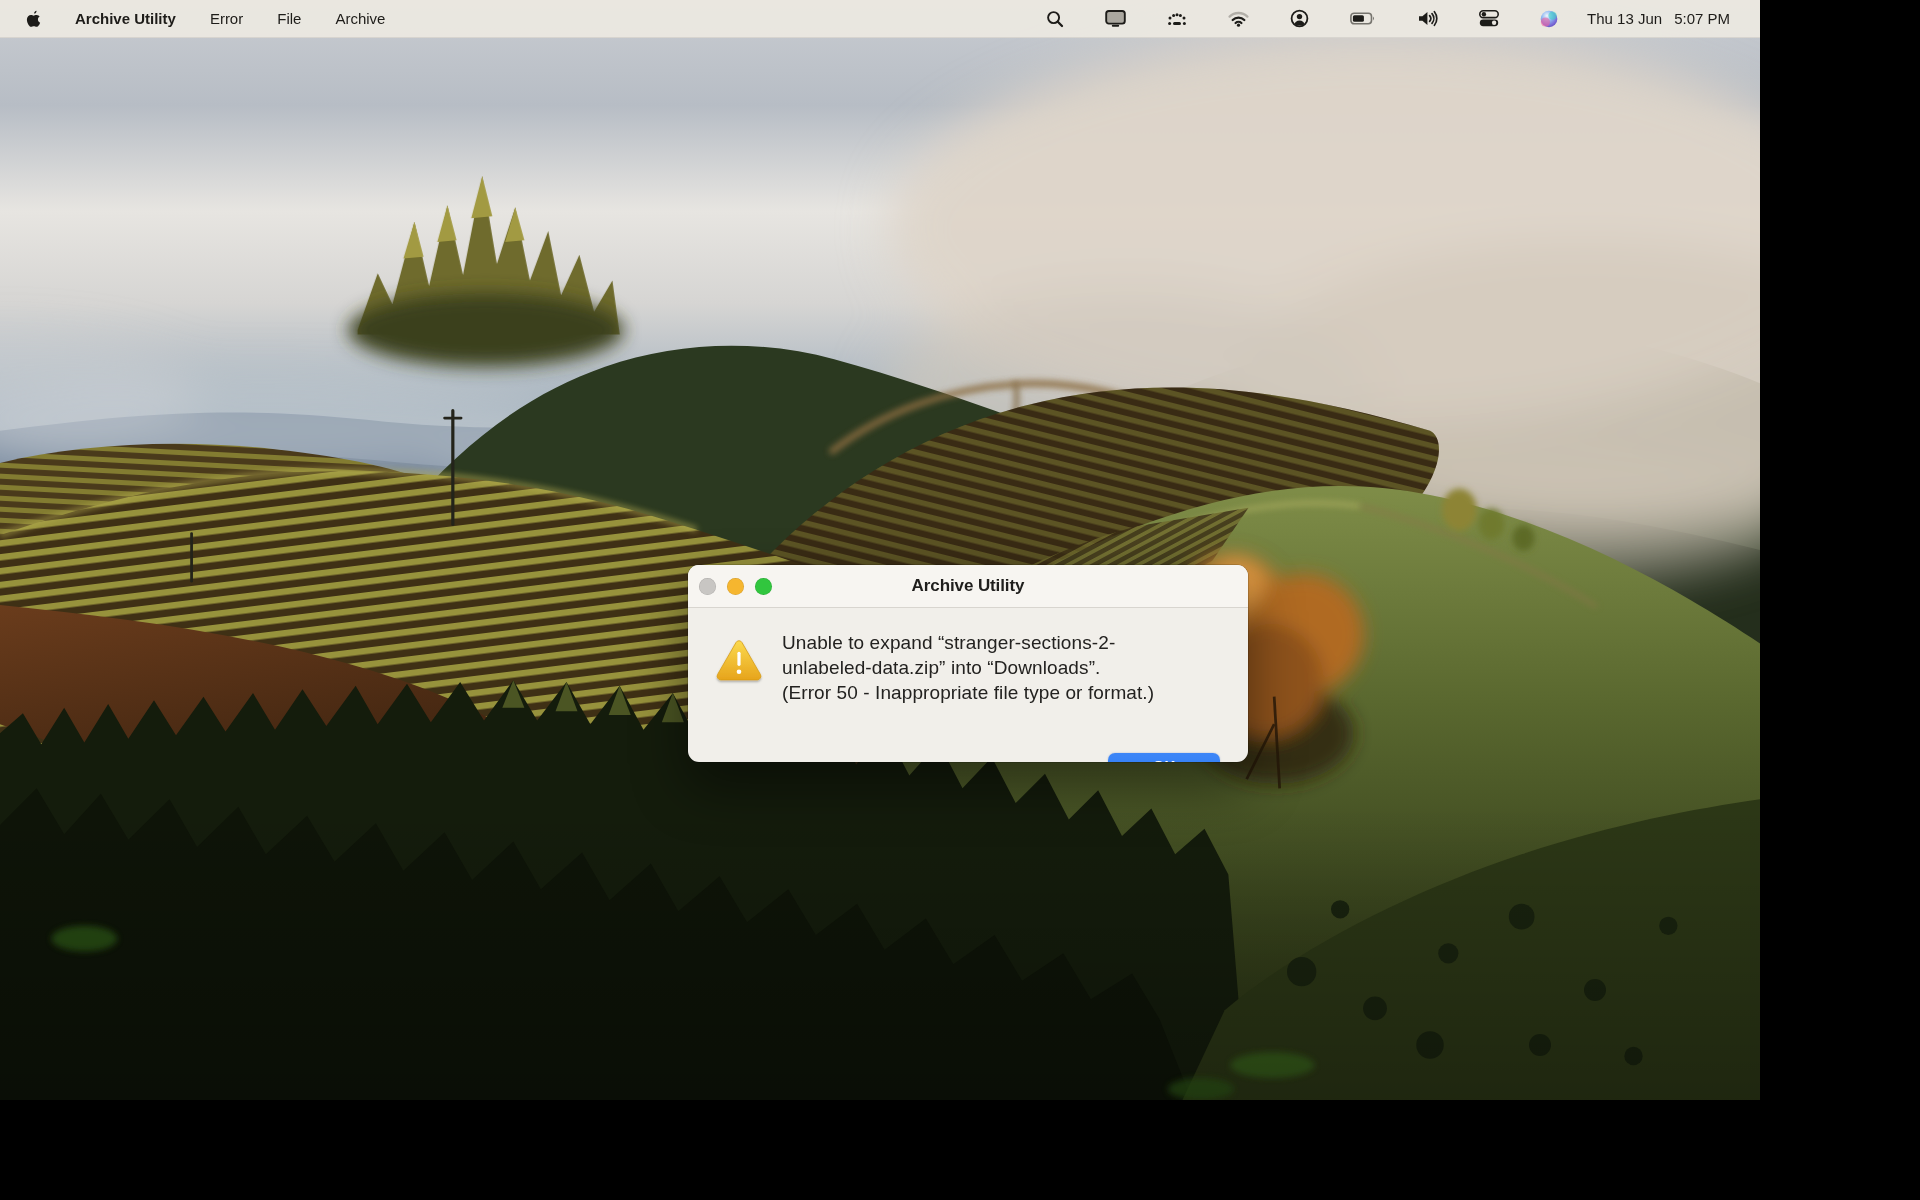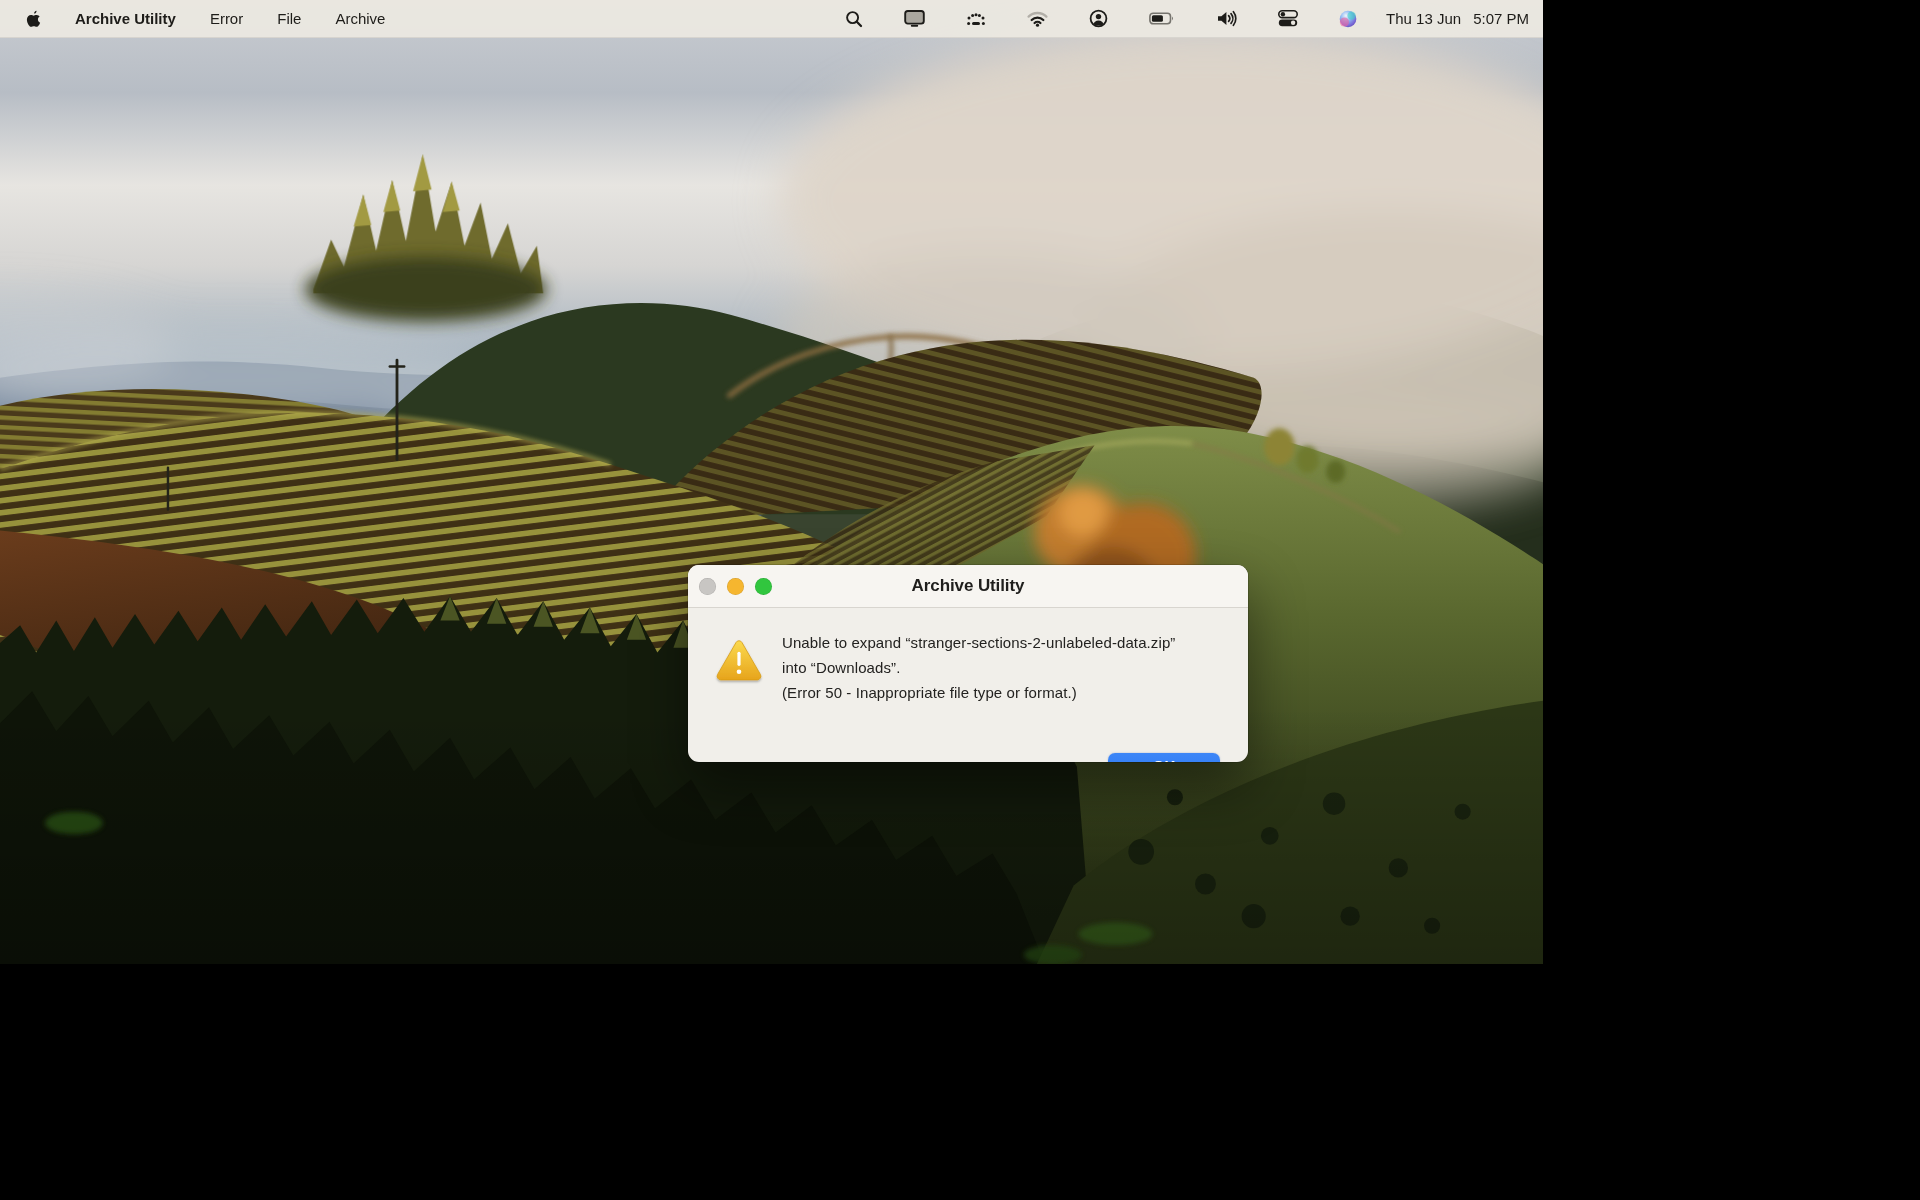--- a/index.html
+++ b/index.html
@@ -3,7 +3,7 @@
 <meta charset="utf-8">
 <style>
   html,body{margin:0;padding:0;background:#000;}
-  .screen{position:relative;width:1543px;height:1200px;overflow:hidden;
+  .screen{position:relative;width:1760px;height:1200px;overflow:hidden;
     font-family:"Liberation Sans",sans-serif;-webkit-font-smoothing:antialiased;}
   .wallpaper{position:absolute;inset:0;display:block;}
 

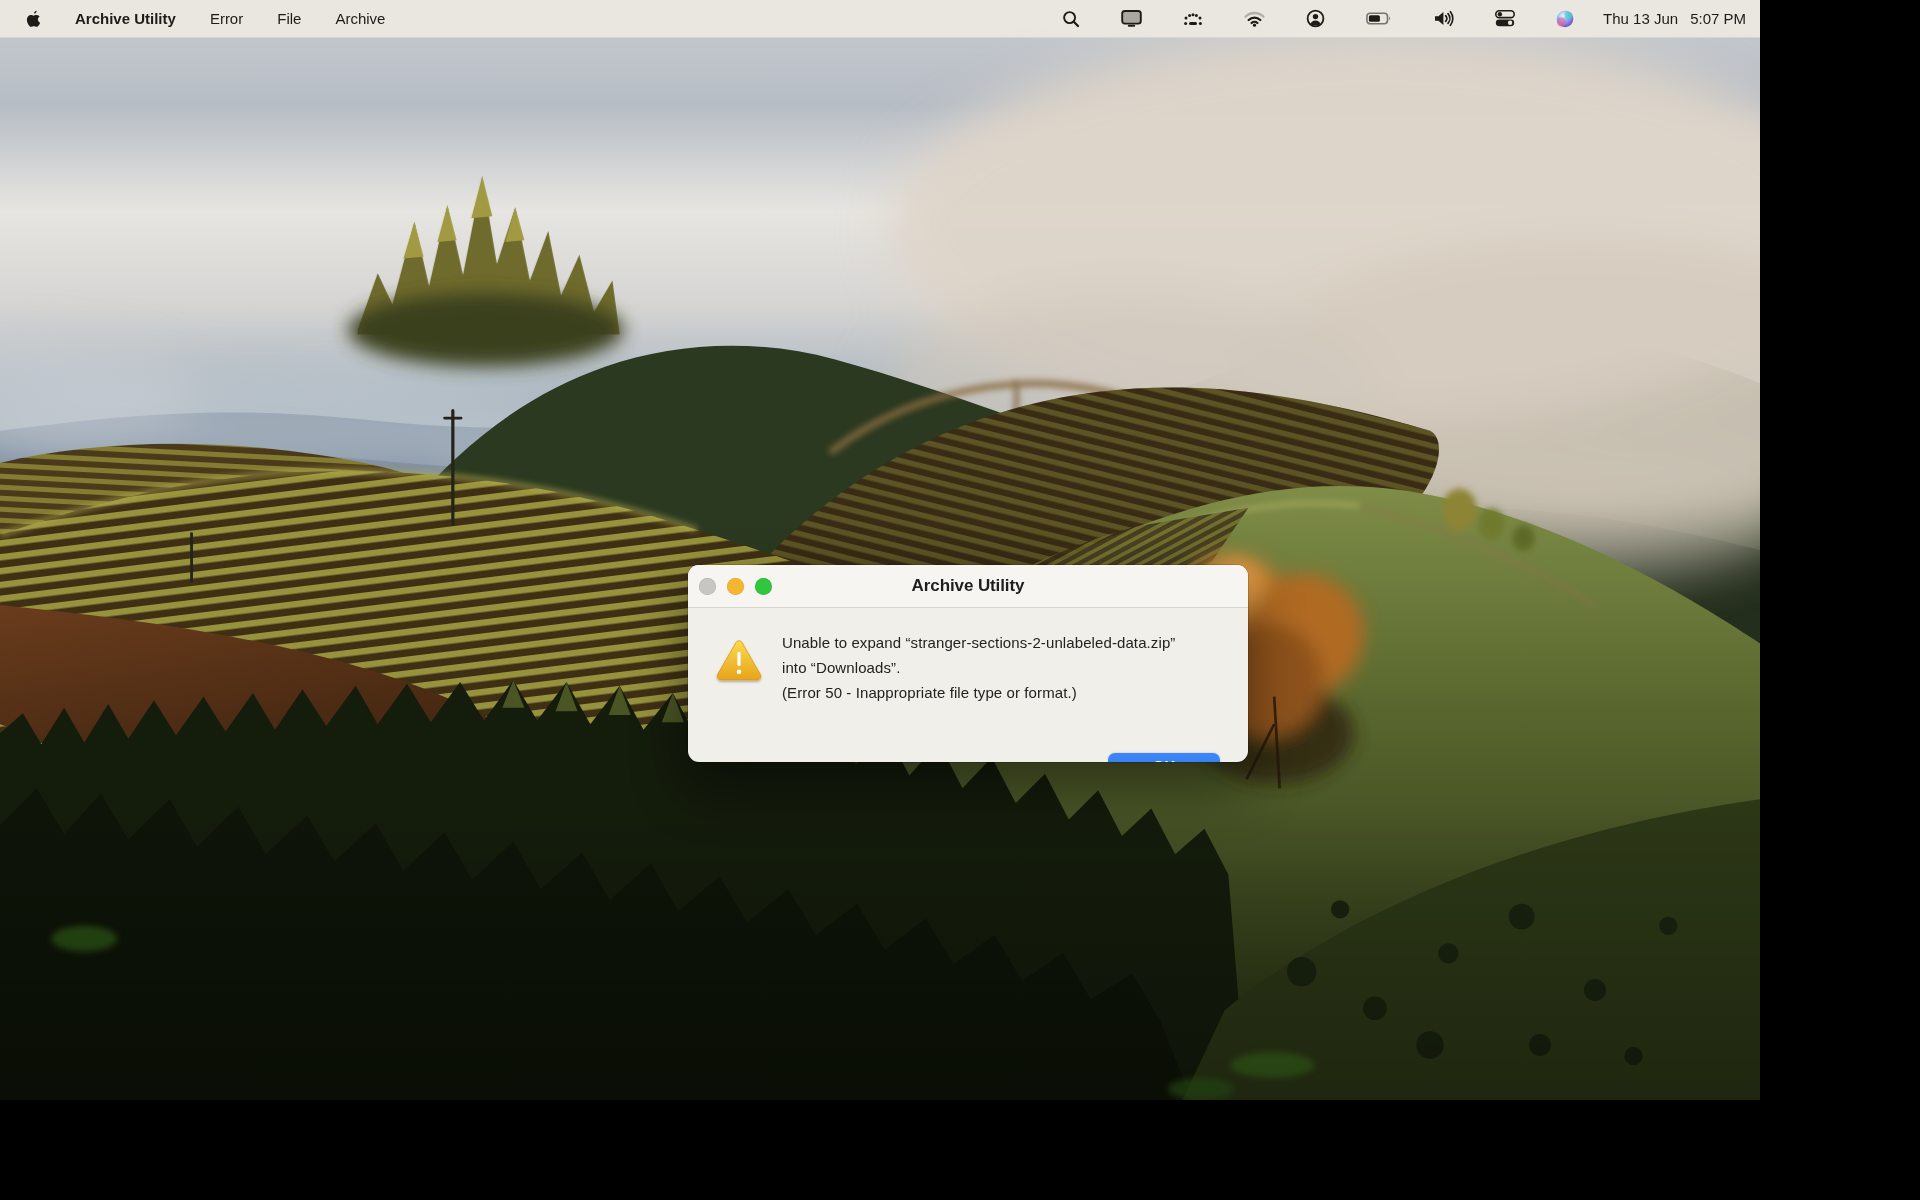--- a/index.html
+++ b/index.html
@@ -16,7 +16,7 @@
   .mb-left{display:flex;align-items:center;gap:34px;padding-left:26px;}
   .mb-left .app-name{font-weight:700;}
   .mb-item{cursor:default;white-space:nowrap;}
-  .mb-right{display:flex;align-items:center;gap:41px;padding-right:14px;}
+  .mb-right{display:flex;align-items:center;gap:41px;padding-right:30px;}
   .mb-right .sicon{display:flex;align-items:center;justify-content:center;height:37px;}
   .clockwrap{display:flex;align-items:center;gap:12px;margin-left:-12px;}
 

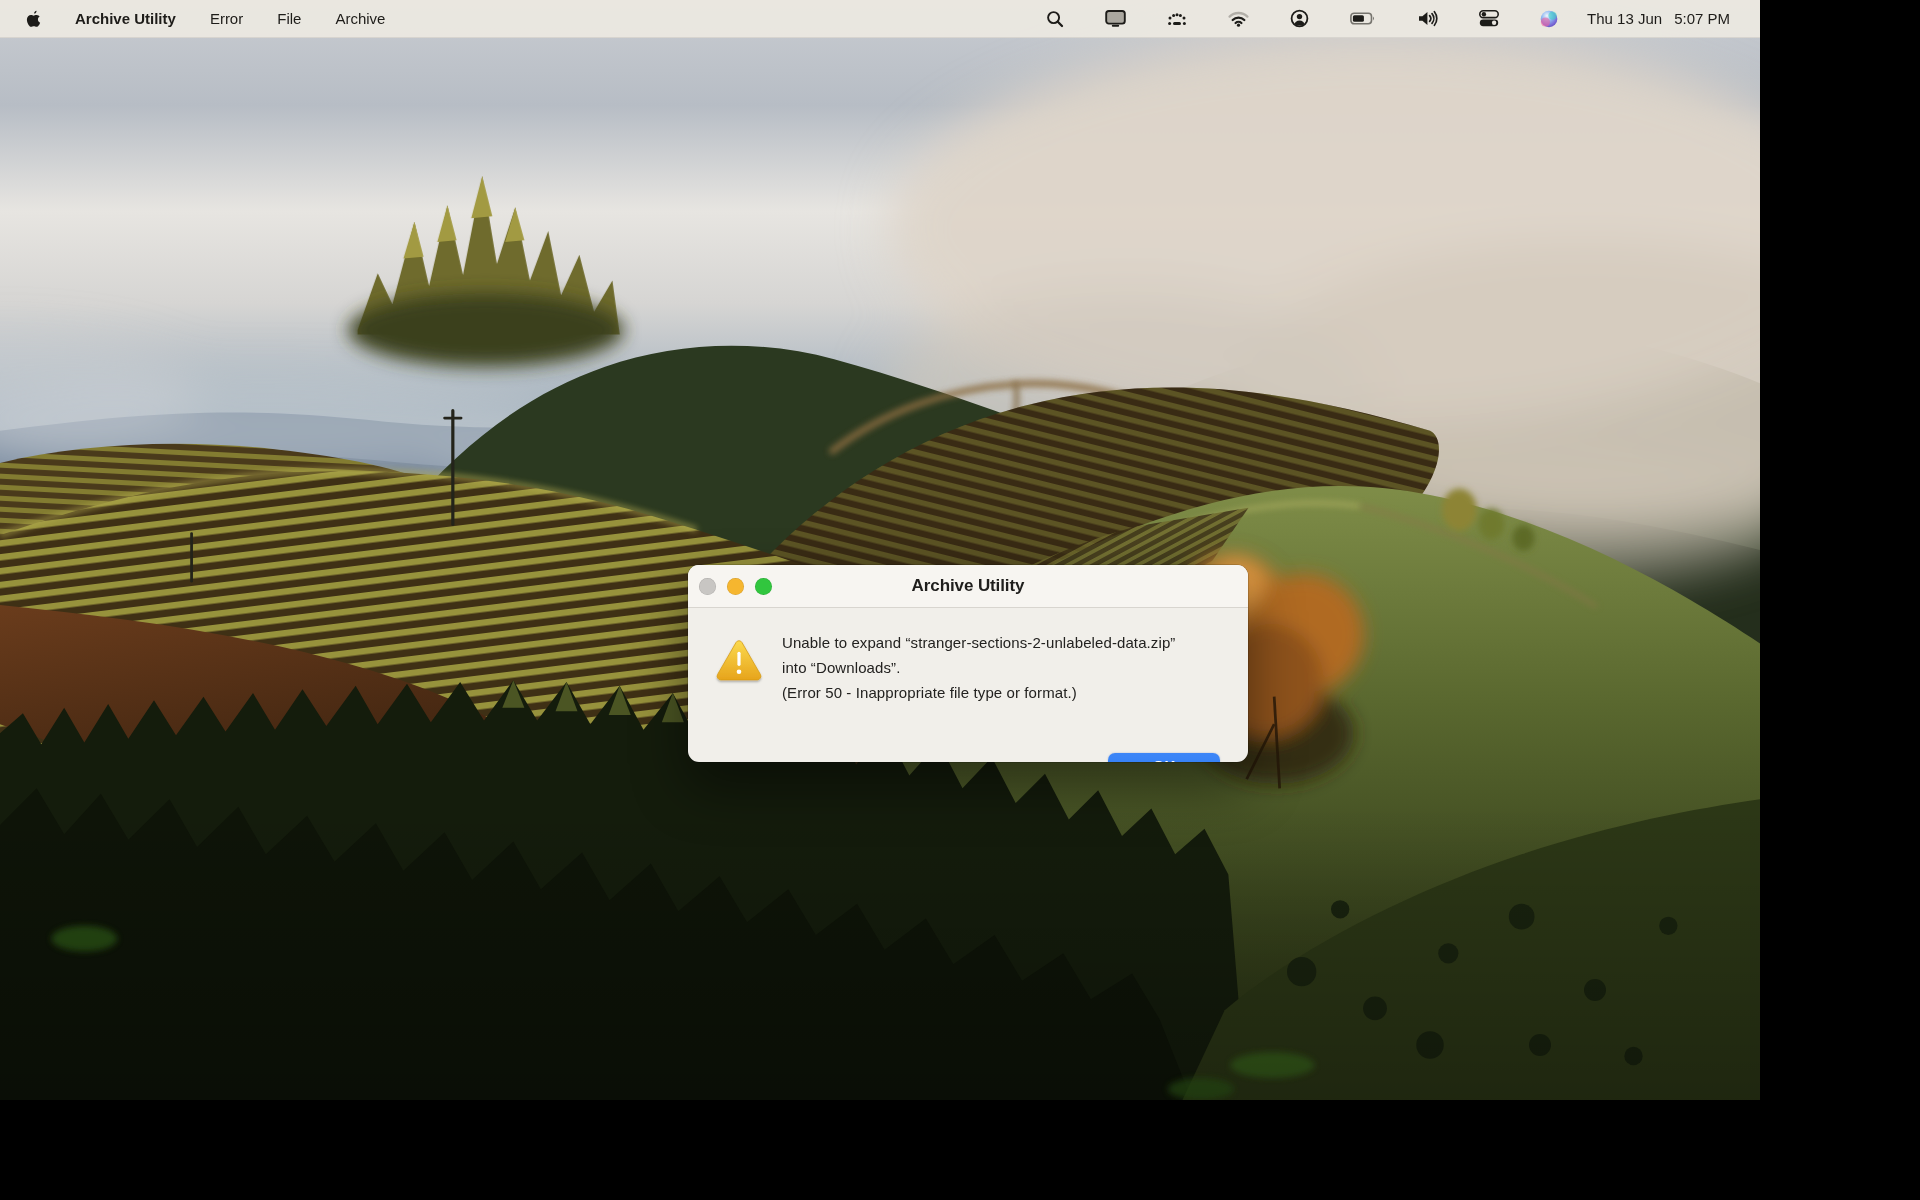--- a/index.html
+++ b/index.html
@@ -38,7 +38,7 @@
   .dlg-body{position:relative;height:155px;}
   .warn{position:absolute;left:26px;top:28px;width:50px;height:50px;}
   .msg{position:absolute;left:94px;top:22px;width:400px;
-    font-size:15px;line-height:25px;color:#232220;letter-spacing:0.1px;}
+    font-size:19px;line-height:25px;color:#232220;letter-spacing:0.1px;}
   .ok-btn{position:absolute;left:420px;top:145px;width:112px;height:24px;
     border:none;border-radius:7px;
     background:linear-gradient(180deg,#3d86f7 0%,var(--accent-blue,#2e7cf6) 100%);

